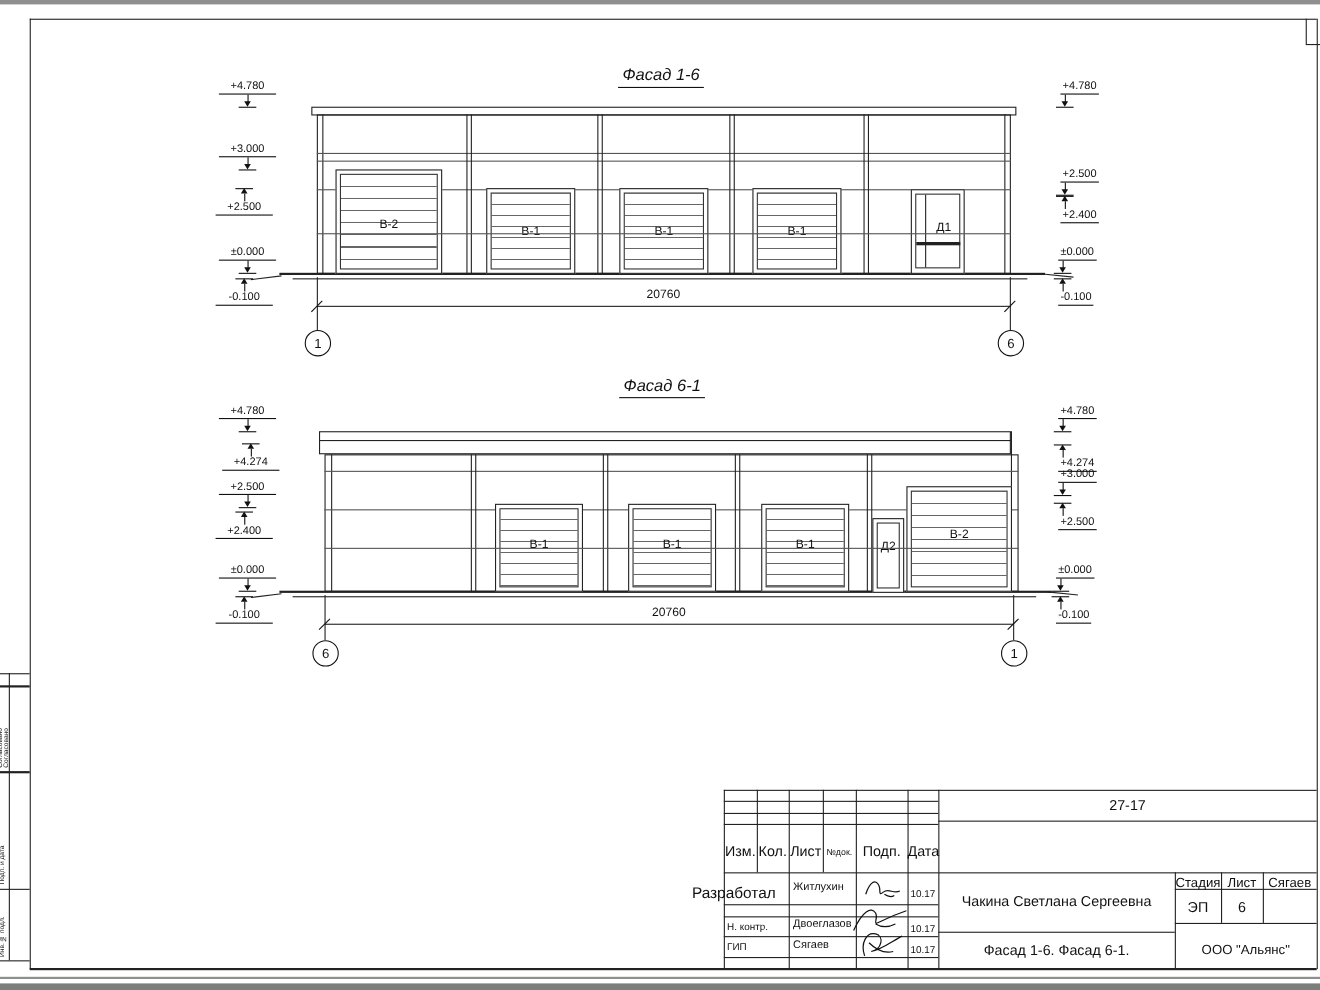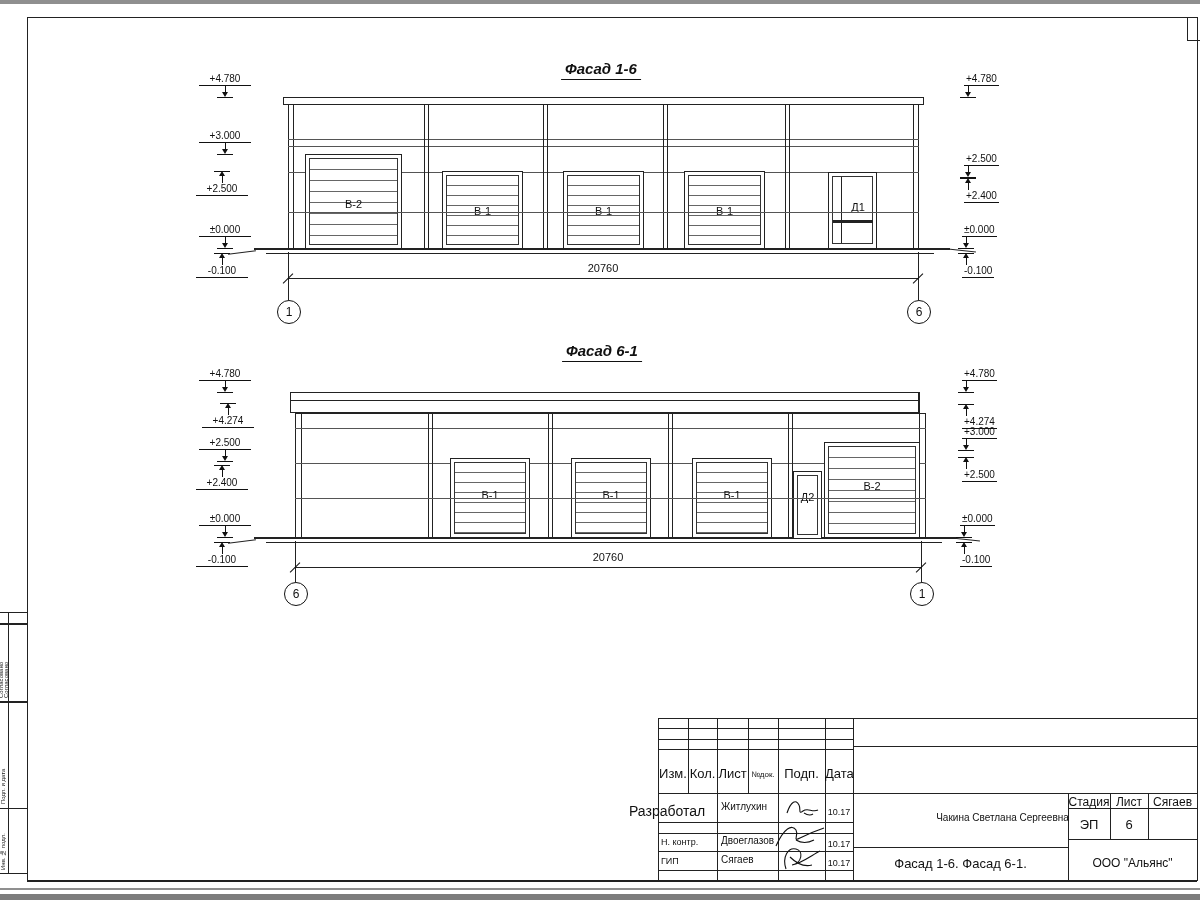--- a/index.html
+++ b/index.html
@@ -34,7 +34,7 @@
   .axis{position:absolute;width:22px;height:22px;border:1px solid #111;border-radius:50%;
         text-align:center;line-height:22px;font-size:12px;background:#fff;}
   .sl{position:absolute;width:14px;height:1px;background:#111;transform:rotate(-45deg);}
-  .ftitle{position:absolute;transform:translateX(-50%);font-size:15px;font-style:italic;font-weight:bold;
+  .ftitle{position:absolute;transform:translateX(-50%);font-size:15px;font-style:italic;font-weight:normal;
           border-bottom:1.5px solid #111;padding:0 4px 2px 4px;white-space:nowrap;}
   .gray{position:absolute;background:#8f8f8f;}
   .rot{position:absolute;writing-mode:vertical-rl;transform:rotate(180deg);font-size:6px;color:#222;line-height:1.1;}

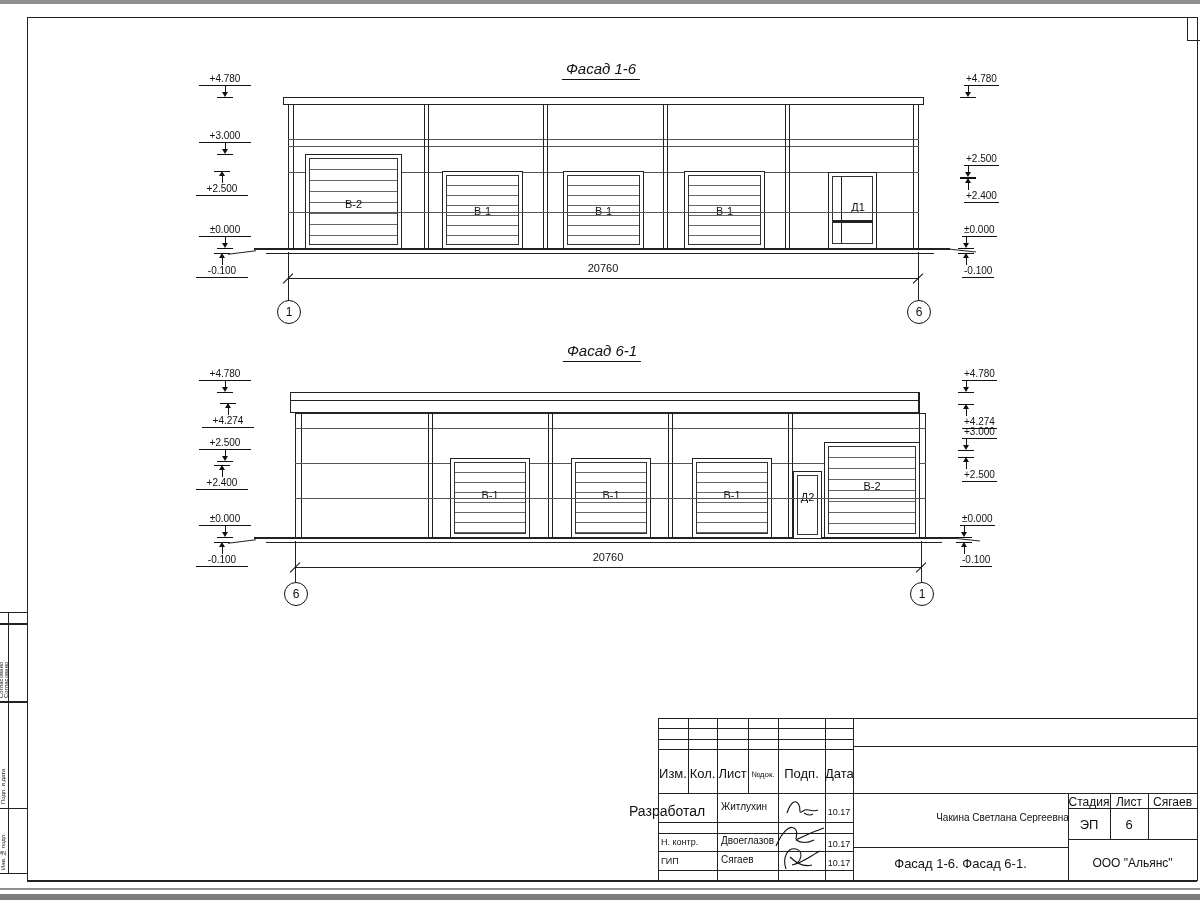--- a/index.html
+++ b/index.html
@@ -357,6 +357,7 @@
       <path d="M8,26 C4,14 10,4 18,6 C26,8 24,20 14,22 C24,20 34,12 42,8 M12,14 c6,6 14,10 22,8" fill="none" stroke="#111" stroke-width="1.1"></path>
     </svg>
 
+  <div class="t ctr" style="left:853px;top:724px;width:344px;font-size:13px">27-17</div>
   <div class="t ctr" style="left:895px;top:812px;width:215px;font-size:10px">Чакина Светлана Сергеевна</div>
   <div class="t ctr" style="left:853px;top:856px;width:215px;font-size:13px">Фасад 1-6. Фасад 6-1.</div>
   <div class="t ctr" style="left:1068px;top:795px;width:42px;font-size:12px">Стадия</div>

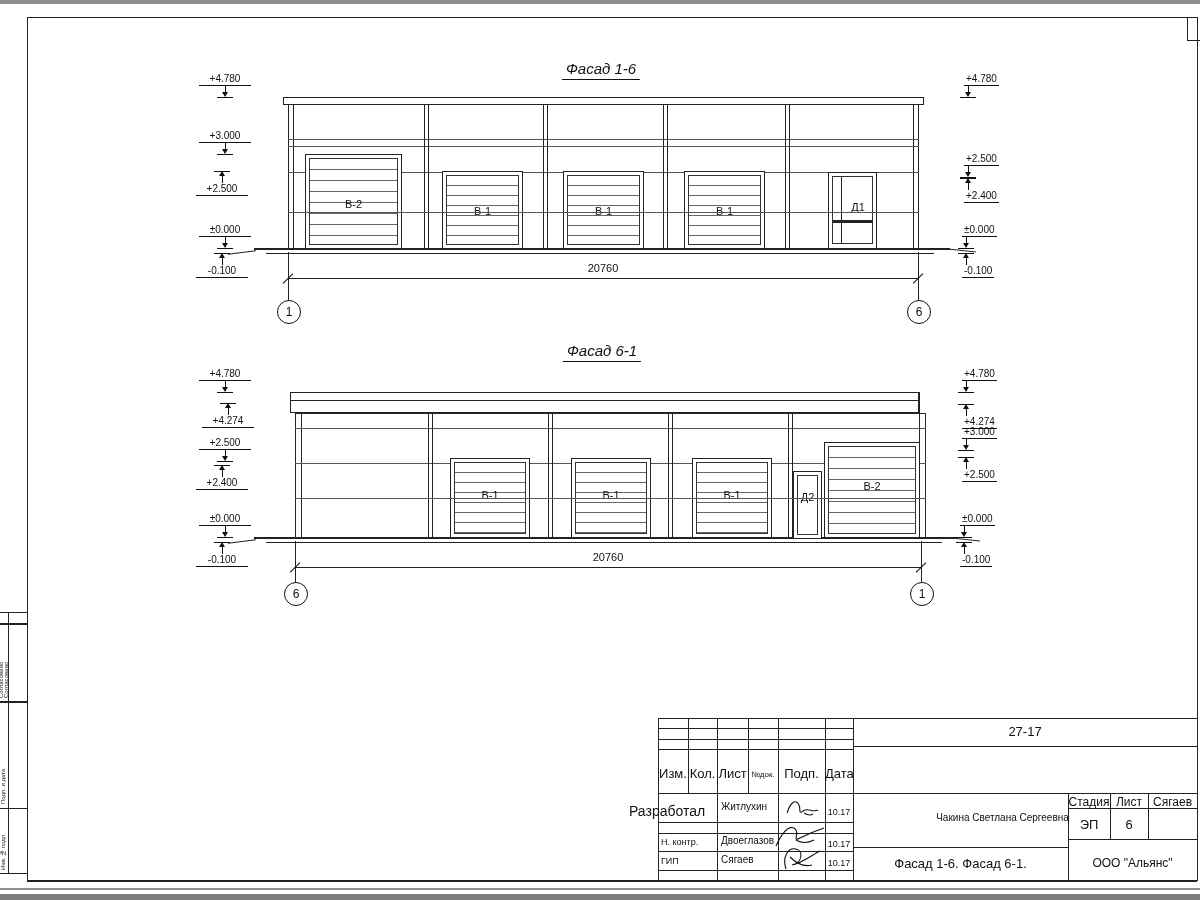--- a/index.html
+++ b/index.html
@@ -358,7 +358,7 @@
     </svg>
 
   <div class="t ctr" style="left:853px;top:724px;width:344px;font-size:13px">27-17</div>
-  <div class="t ctr" style="left:895px;top:812px;width:215px;font-size:10px">Чакина Светлана Сергеевна</div>
+  <div class="t ctr" style="left:853px;top:812px;width:215px;font-size:13px">Чакина Светлана Сергеевна</div>
   <div class="t ctr" style="left:853px;top:856px;width:215px;font-size:13px">Фасад 1-6. Фасад 6-1.</div>
   <div class="t ctr" style="left:1068px;top:795px;width:42px;font-size:12px">Стадия</div>
   <div class="t ctr" style="left:1110px;top:795px;width:38px;font-size:12px">Лист</div>

